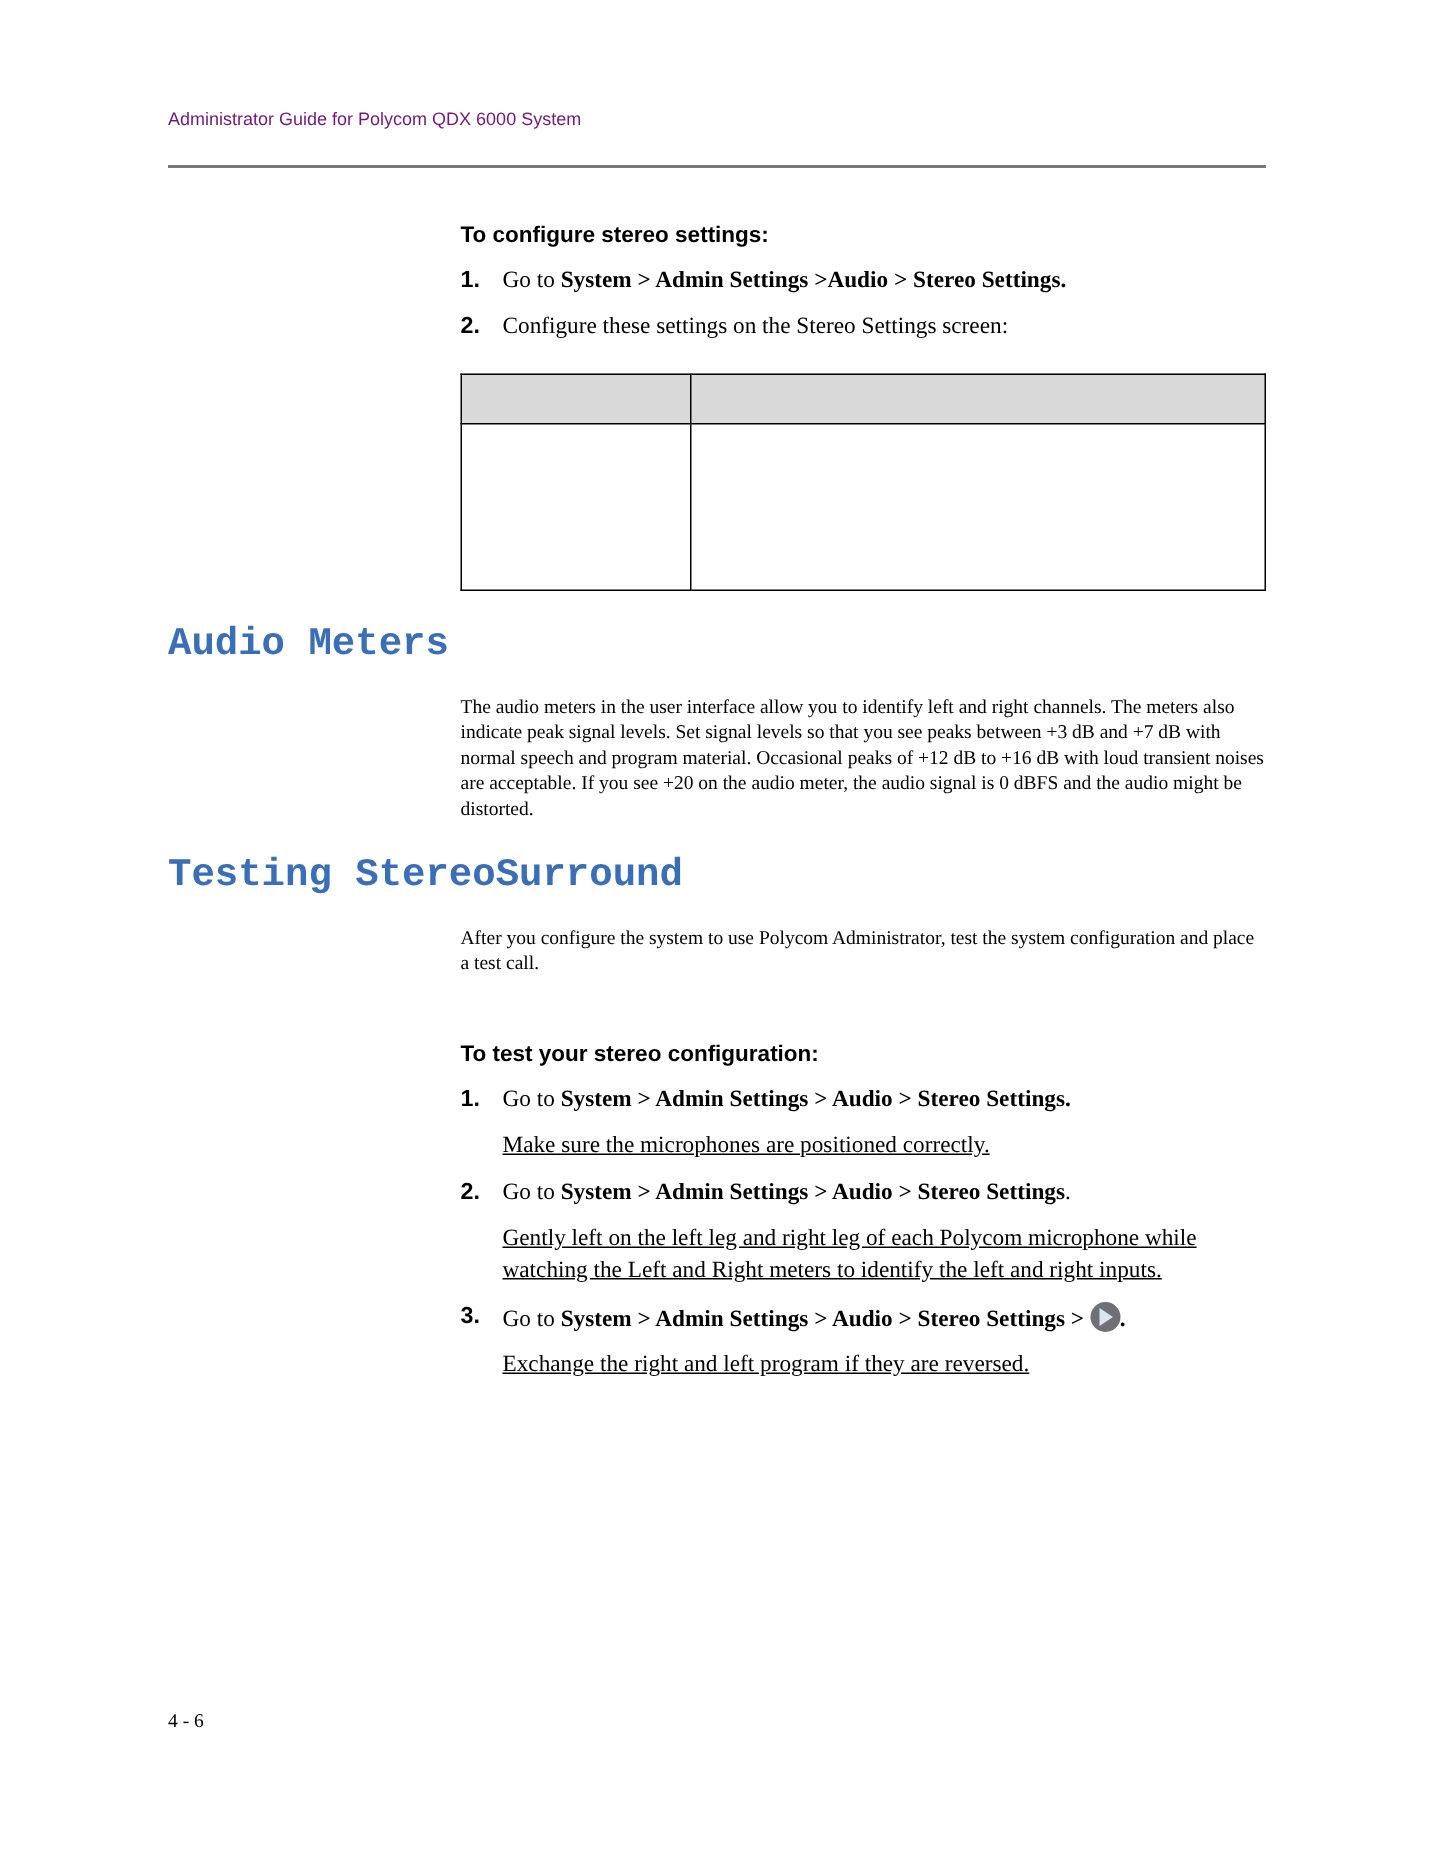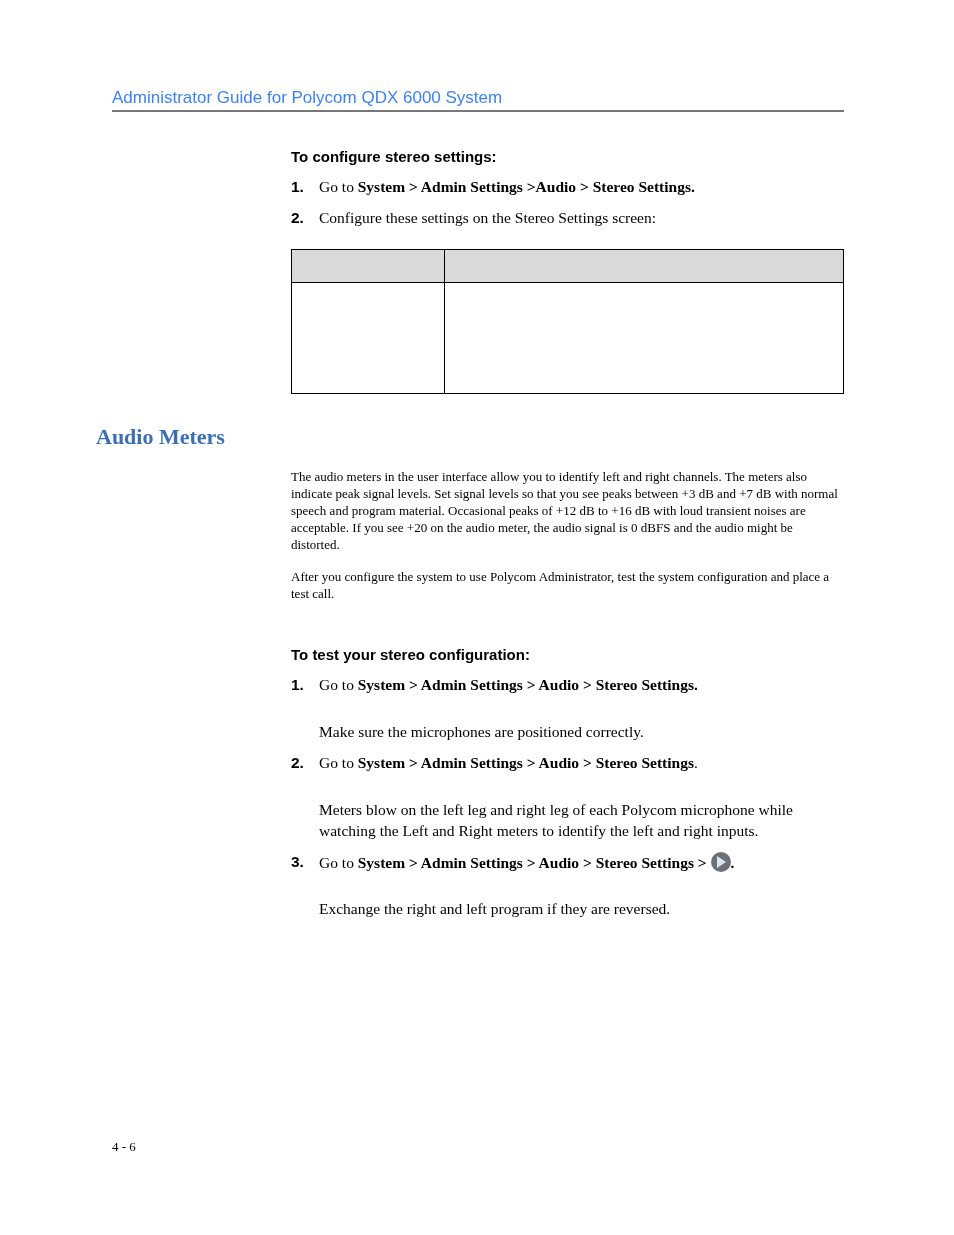--- a/index.html
+++ b/index.html
@@ -14,12 +14,12 @@
   }
   .header {
     position: absolute;
-    top: 88px;
+    top: 72px;
     left: 112px;
     right: 110px;
     font-family: "Futura", "Century Gothic", Arial, sans-serif;
-    font-size: 17px;
-    color: #3b82f6;
+    font-size: 12px;
+    color: #701a75;
   }
   .header-rule {
     position: absolute;

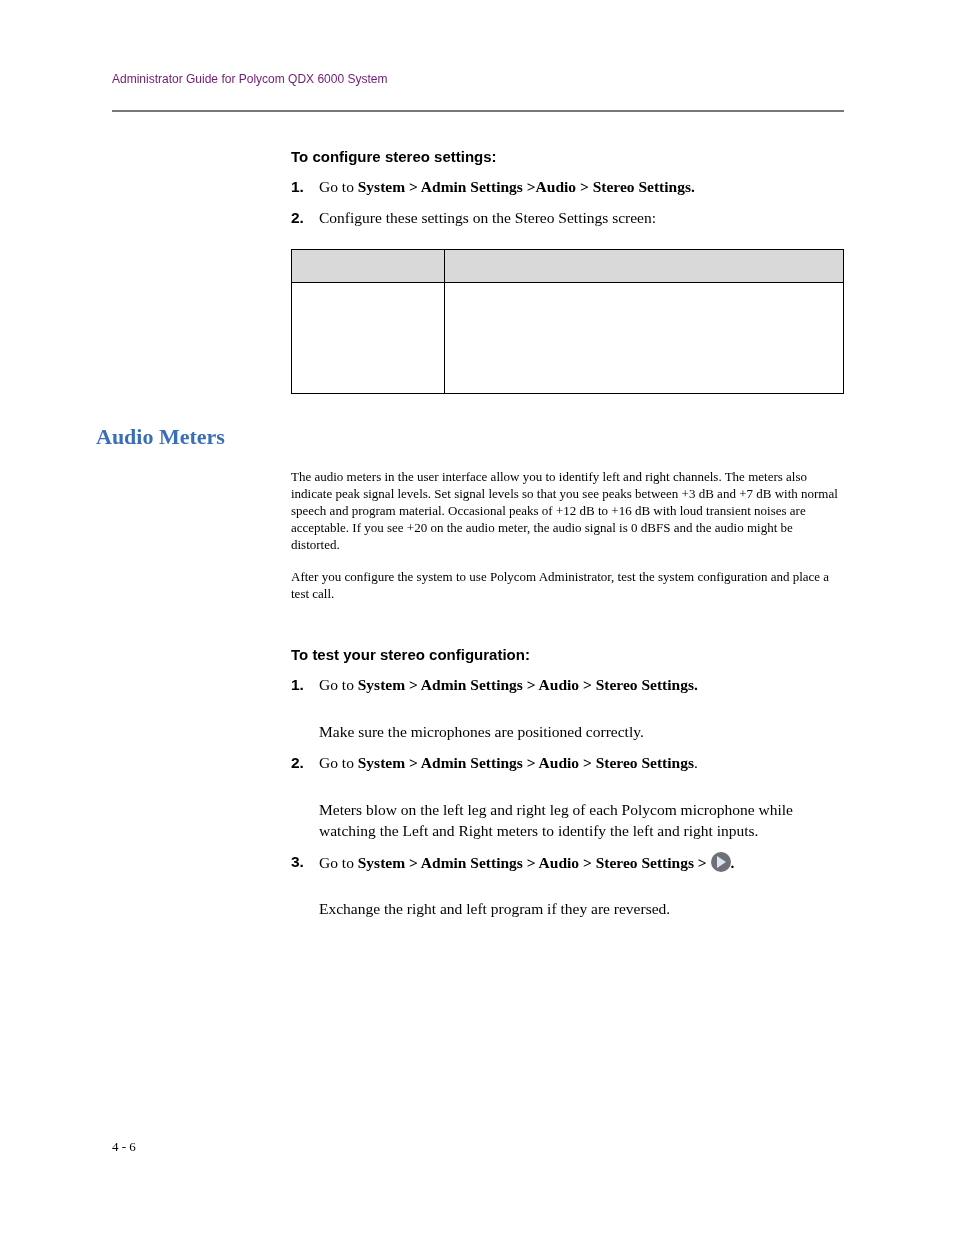--- a/index.html
+++ b/index.html
@@ -31,7 +31,7 @@
   .content {
     position: absolute;
     top: 148px;
-    left: 96px;
+    left: 112px;
     right: 110px;
   }
   .body-col {

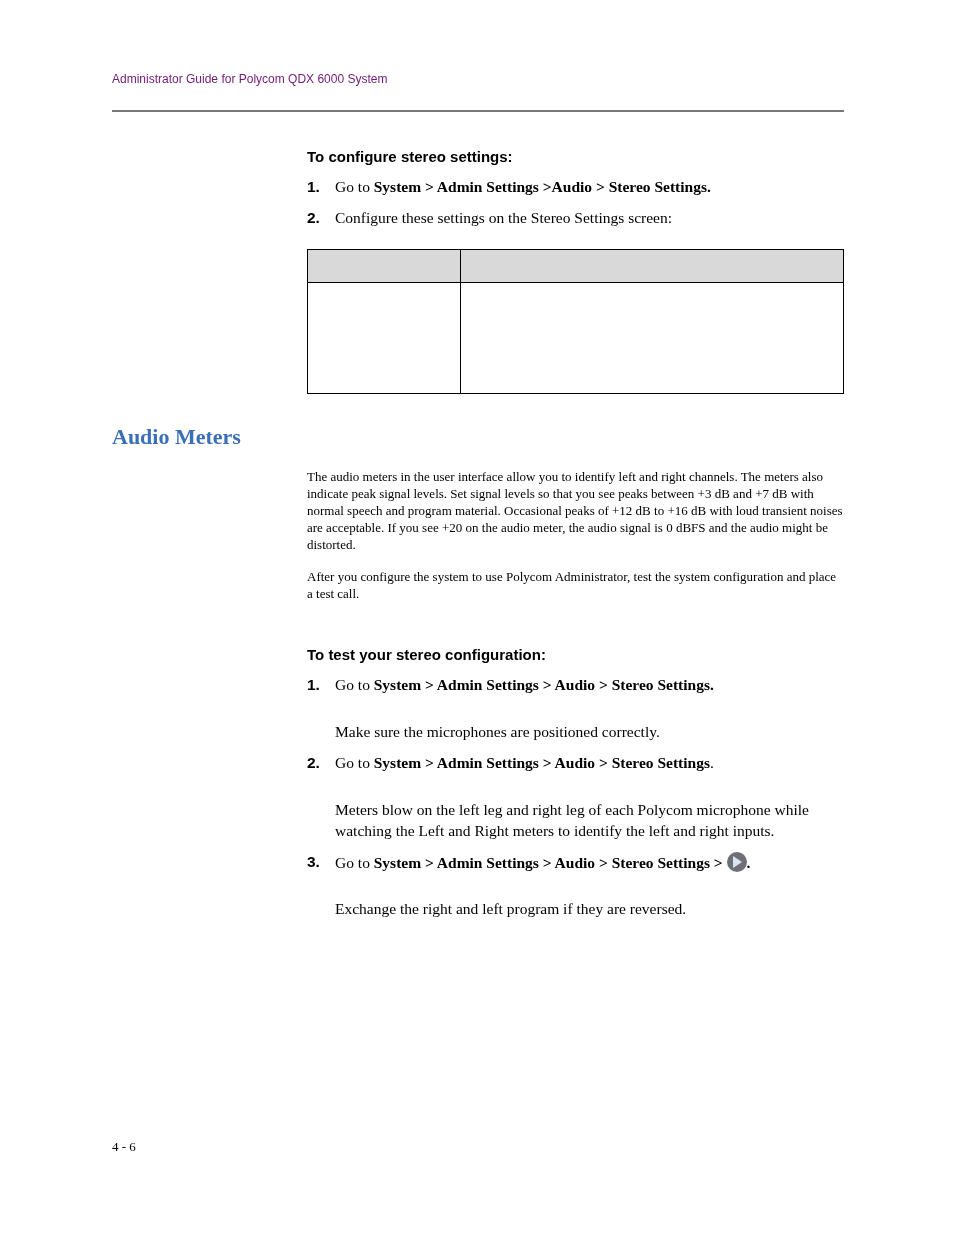--- a/index.html
+++ b/index.html
@@ -38,11 +38,11 @@
     margin-left: 195px;
   }
   h2.section {
-    font-family: Liberation Serif, serif;
-    font-size: 22px;
+    font-family: Liberation Mono, monospace;
+    font-size: 26px;
     font-weight: 600;
     color: #3a6fb7;
-    margin: 30px 0 18px 0;
+    margin: 20px 0 18px 0;
   }
   .bold-sans {
     font-family: "Futura", "Century Gothic", Arial, sans-serif;

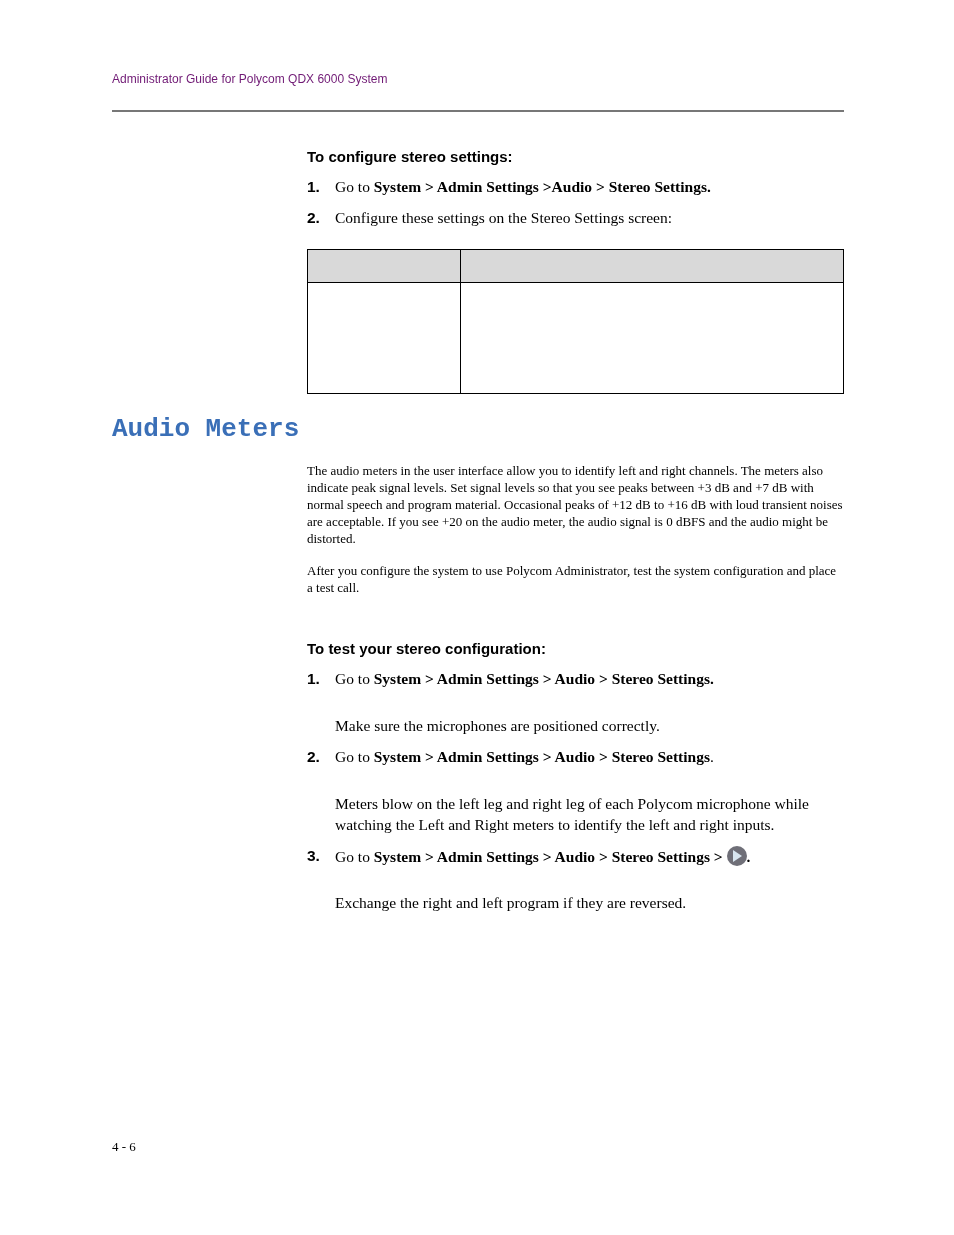--- a/index.html
+++ b/index.html
@@ -162,6 +162,7 @@
     <p class="para">The audio meters in the user interface allow you to identify left and right channels. The meters also indicate peak signal levels. Set signal levels so that you see peaks between +3 dB and +7 dB with normal speech and program material. Occasional peaks of +12 dB to +16 dB with loud transient noises are acceptable. If you see +20 on the audio meter, the audio signal is 0 dBFS and the audio might be distorted.</p>
   </div>
 
+  <h2 class="section">Testing StereoSurround</h2>
   <div class="body-col">
     <p class="para">After you configure the system to use Polycom Administrator, test the system configuration and place a test call.</p>
 

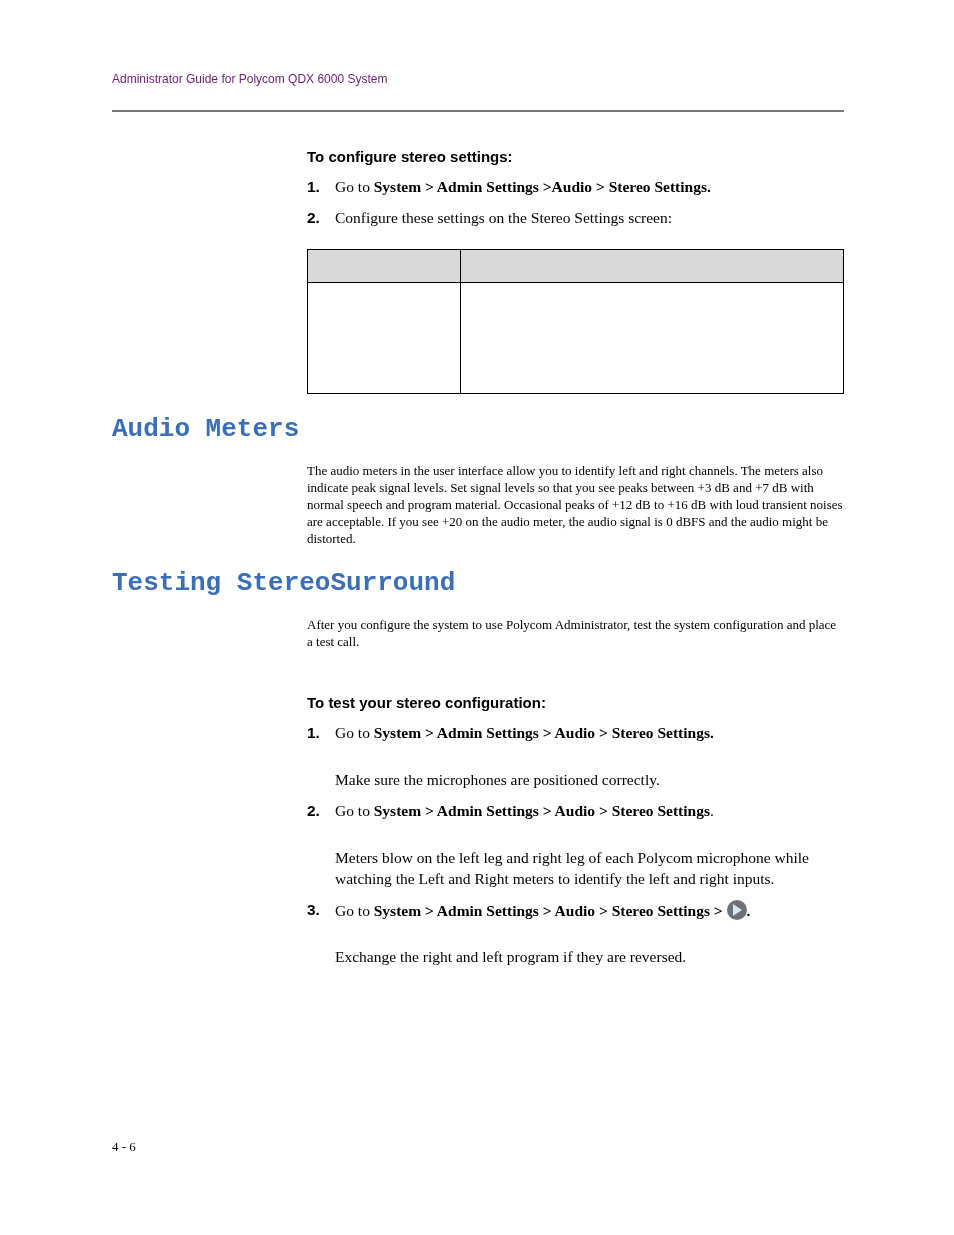--- a/index.html
+++ b/index.html
@@ -72,7 +72,8 @@
     flex: 1;
   }
   .sub {
-    margin-top: 26px;
+    margin-top: 10px;
+    text-decoration: underline;
   }
   p.para {
     font-size: 13px;

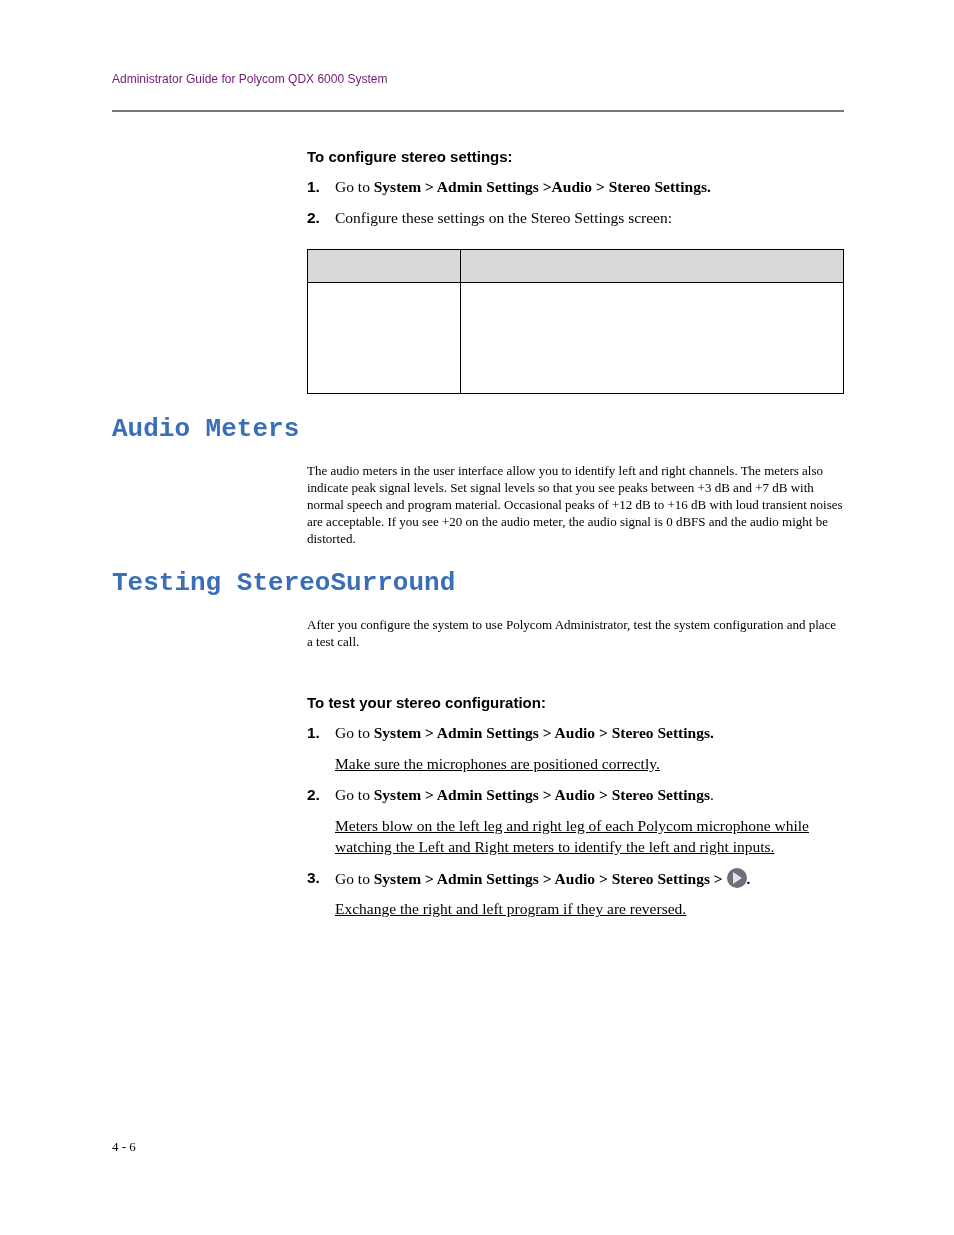--- a/index.html
+++ b/index.html
@@ -181,7 +181,7 @@
         <span class="num">2.</span>
         <span class="txt">
           <span>Go to </span><strong>System &gt; Admin Settings &gt; Audio &gt; Stereo Settings</strong><span>.</span>
-          <div class="sub">Meters blow on the left leg and right leg of each Polycom microphone while watching the Left and Right meters to identify the left and right inputs.</div>
+          <div class="sub">Gently left on the left leg and right leg of each Polycom microphone while watching the Left and Right meters to identify the left and right inputs.</div>
         </span>
       </li>
       <li>

